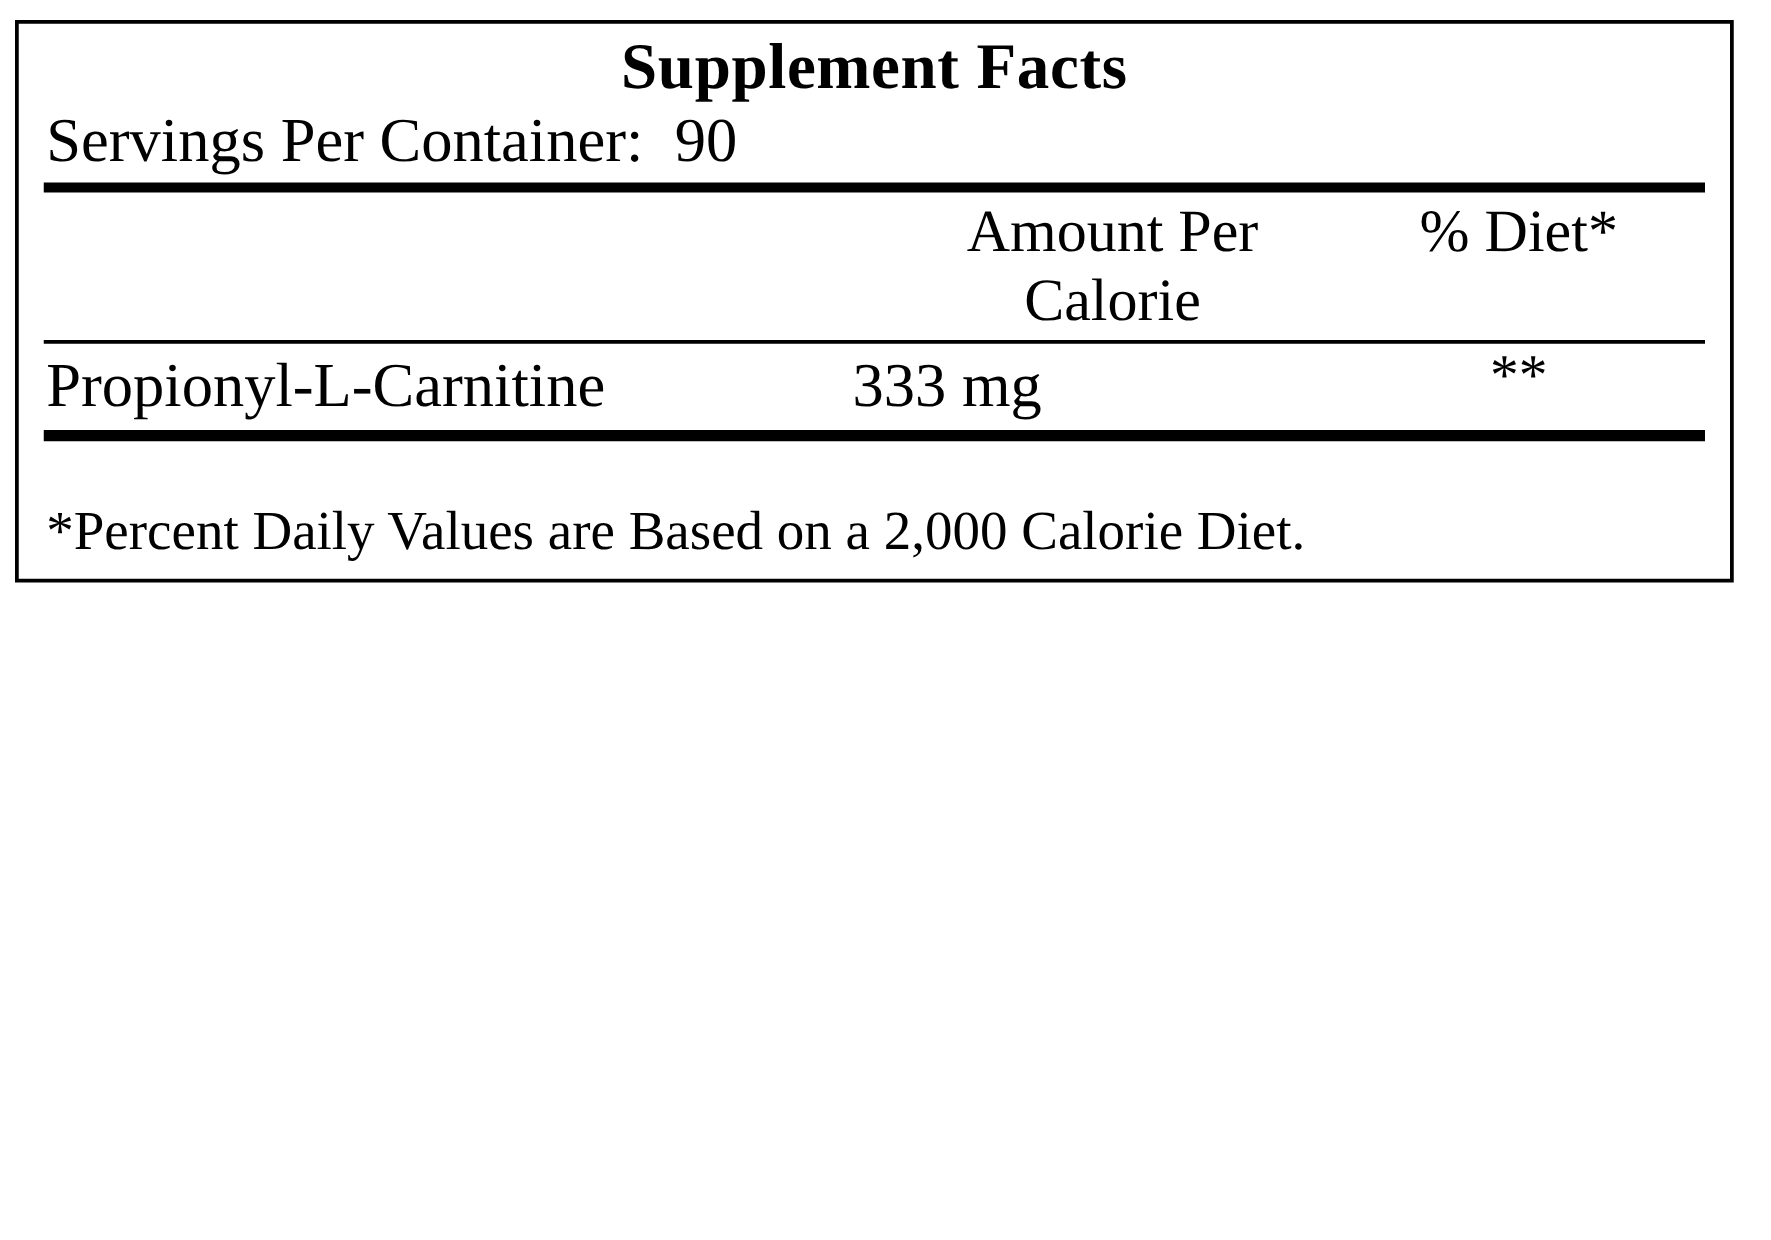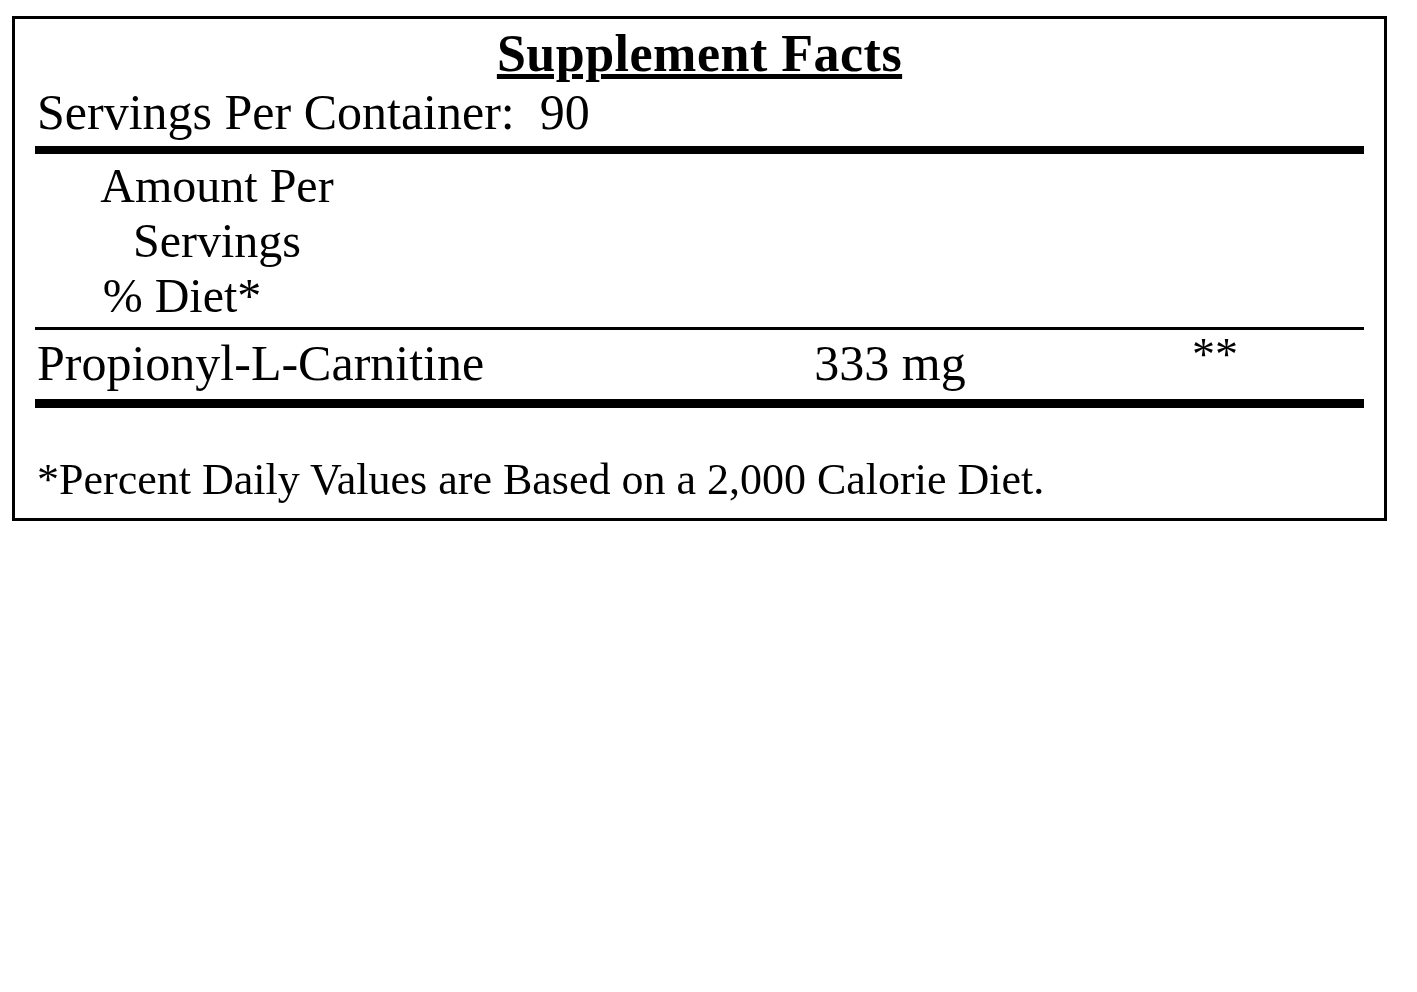--- a/index.html
+++ b/index.html
@@ -39,7 +39,6 @@
     line-height: 1.05;
     letter-spacing: 0.5px;
     padding: 8px 0 2px 0;
-    text-decoration: underline;
   }
 
   .serving-line {

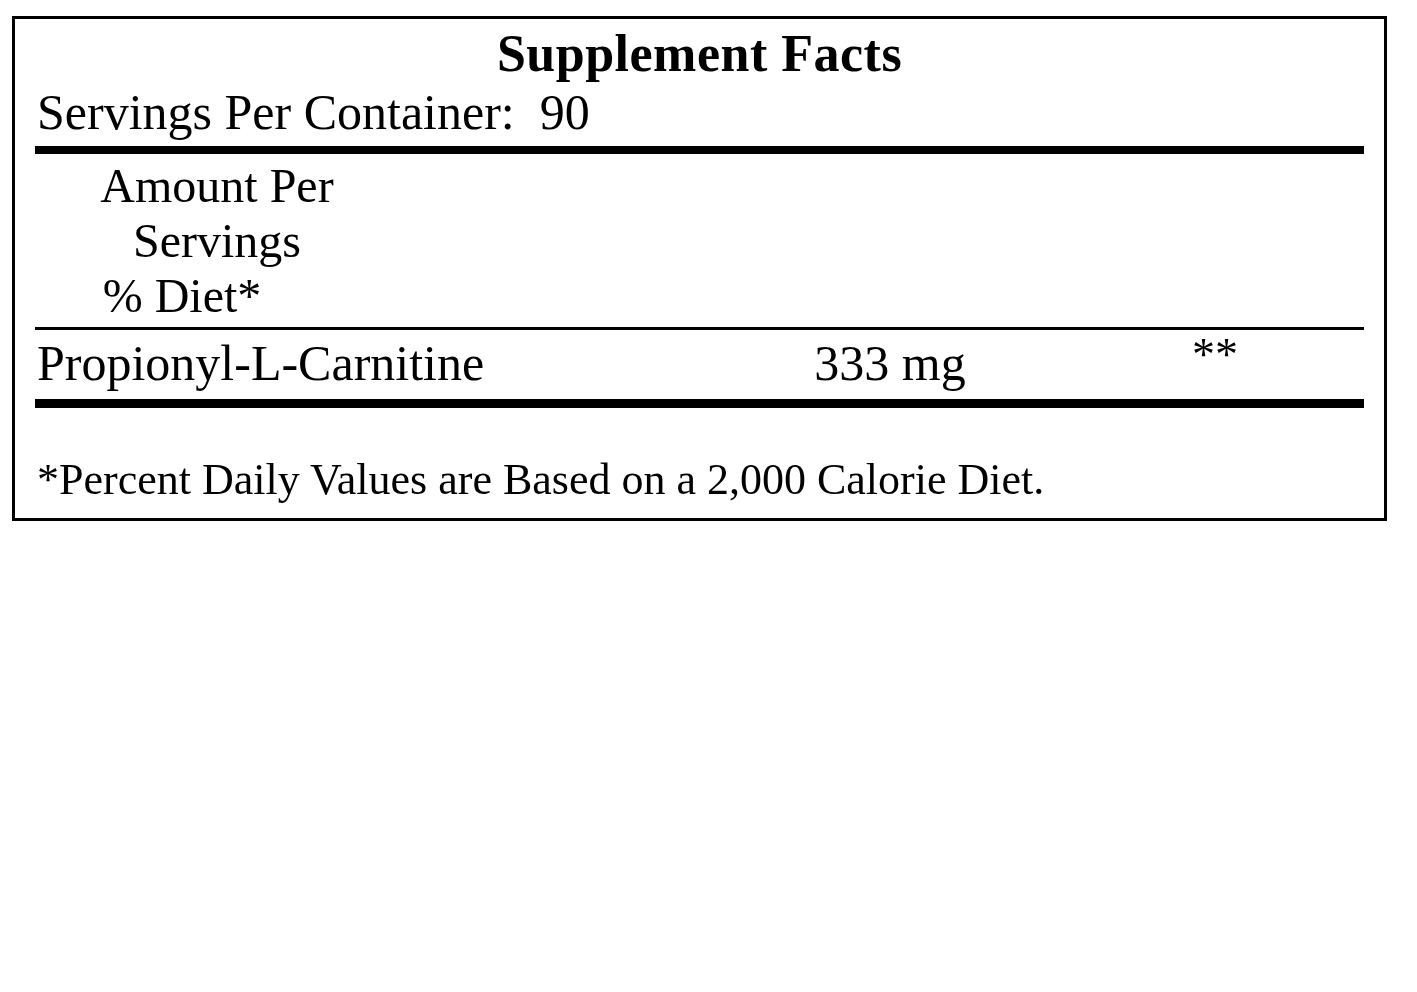--- a/index.html
+++ b/index.html
@@ -67,7 +67,6 @@
     justify-content: flex-end;
     align-items: flex-start;
     padding: 4px 24px 0 22px;
-    flex-direction: column;
   }
   .head-col {
     text-align: center;

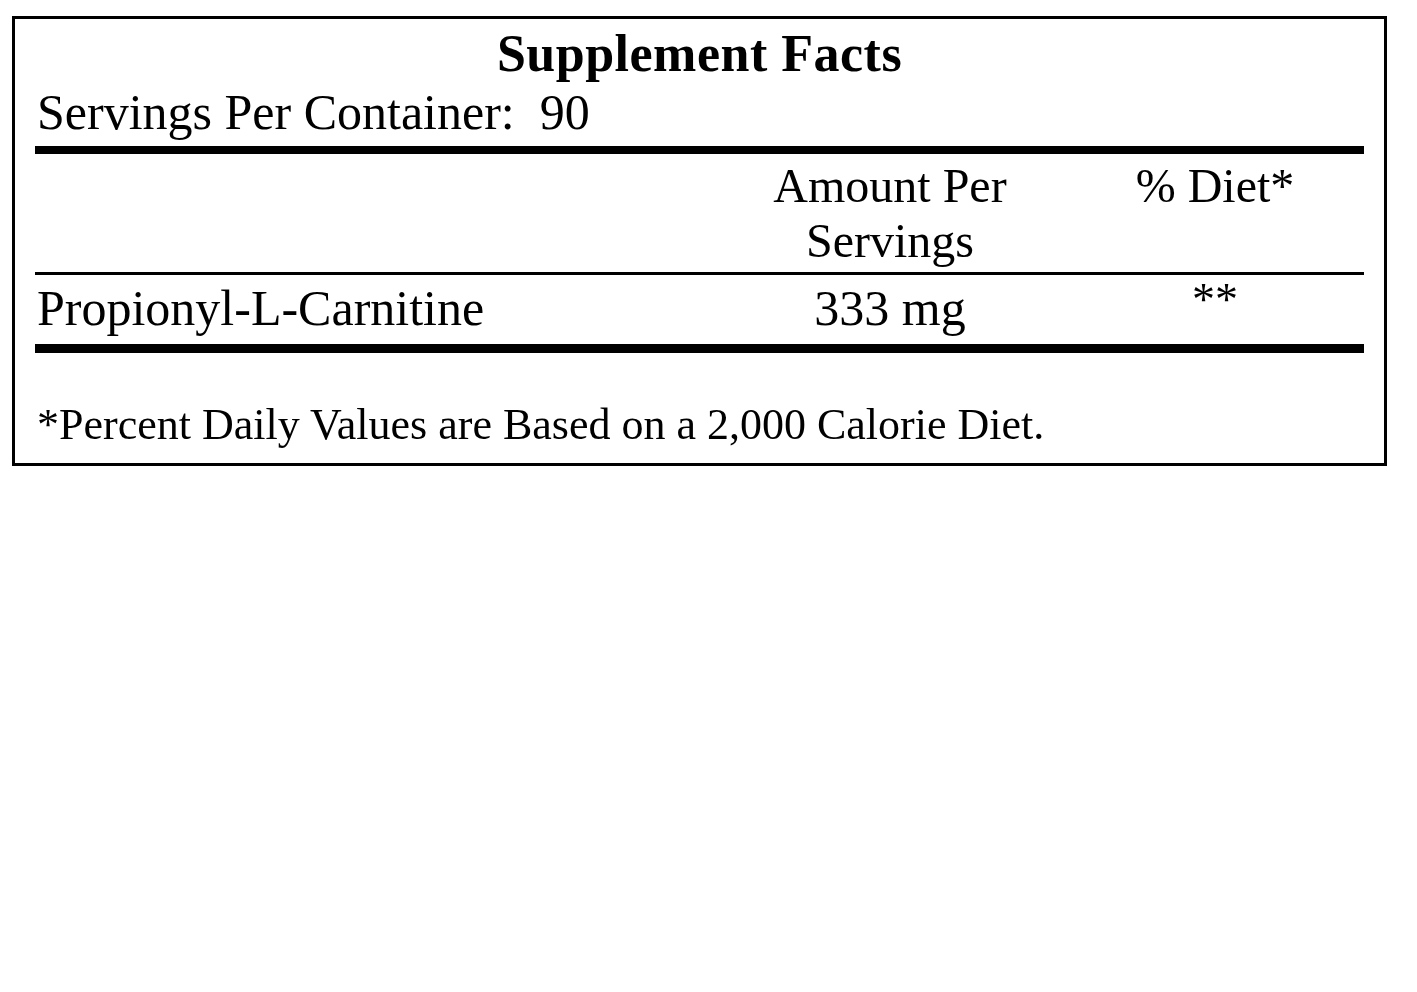--- a/index.html
+++ b/index.html
@@ -142,7 +142,7 @@
     <div class="head-row">
       <div class="head-col head-amount">
         <div>Amount Per</div>
-        <div>Servings</div>
+        <div>Calorie</div>
       </div>
       <div class="head-col head-dv">
         <div>% Diet*</div>

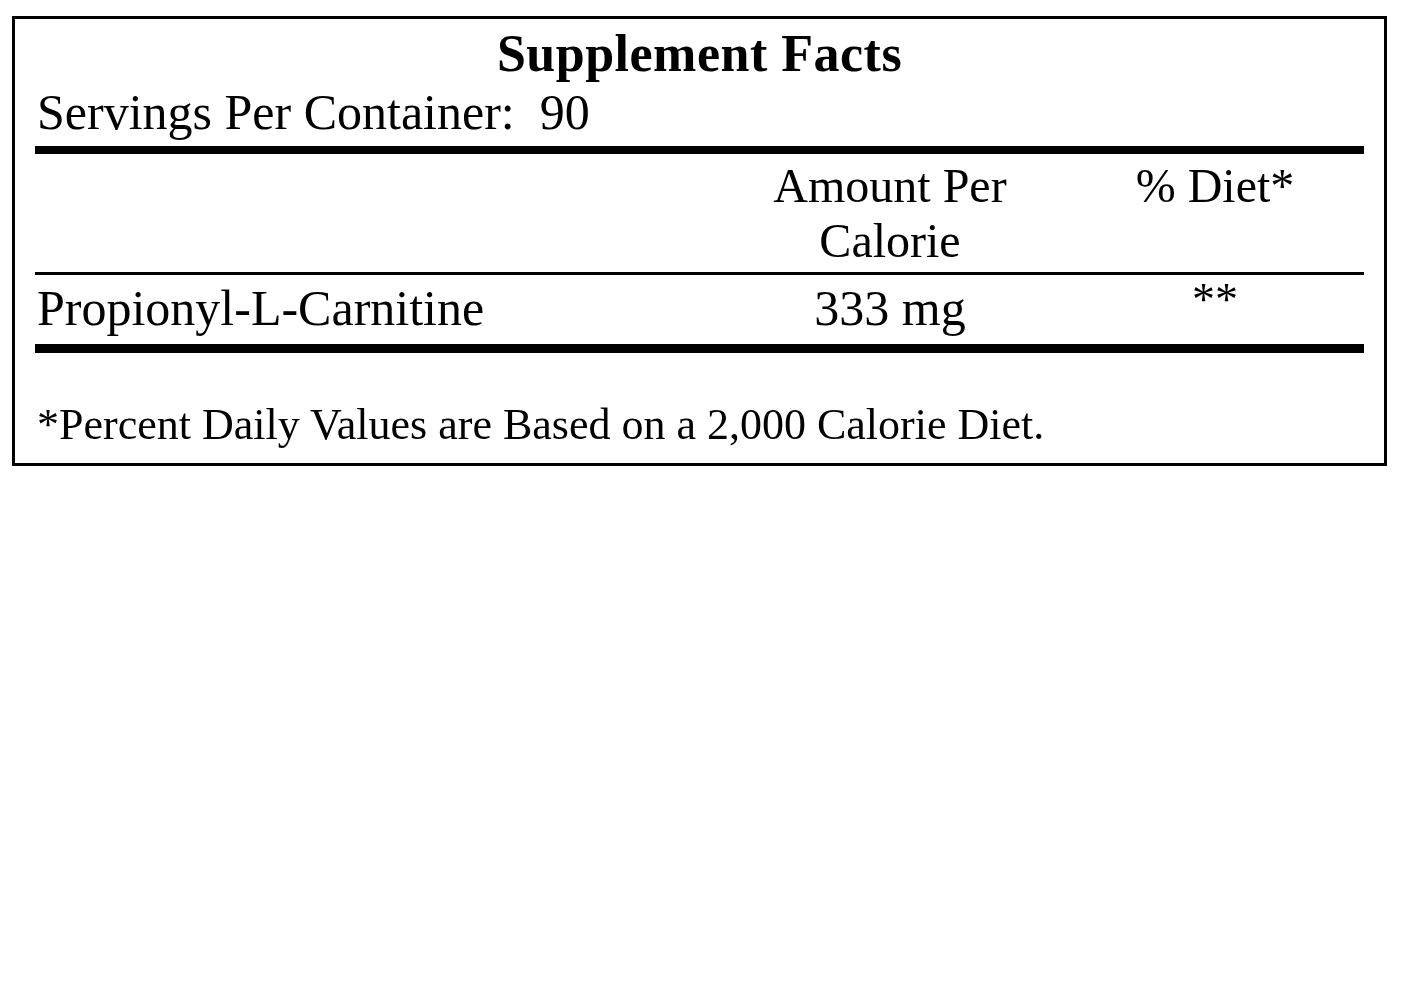--- a/index.html
+++ b/index.html
@@ -87,6 +87,7 @@
     padding: 6px 24px 2px 22px;
     font-size: 50px;
     line-height: 1.1;
+    gap: 28px;
   }
   .nutrient-name {
     flex: 1 1 auto;

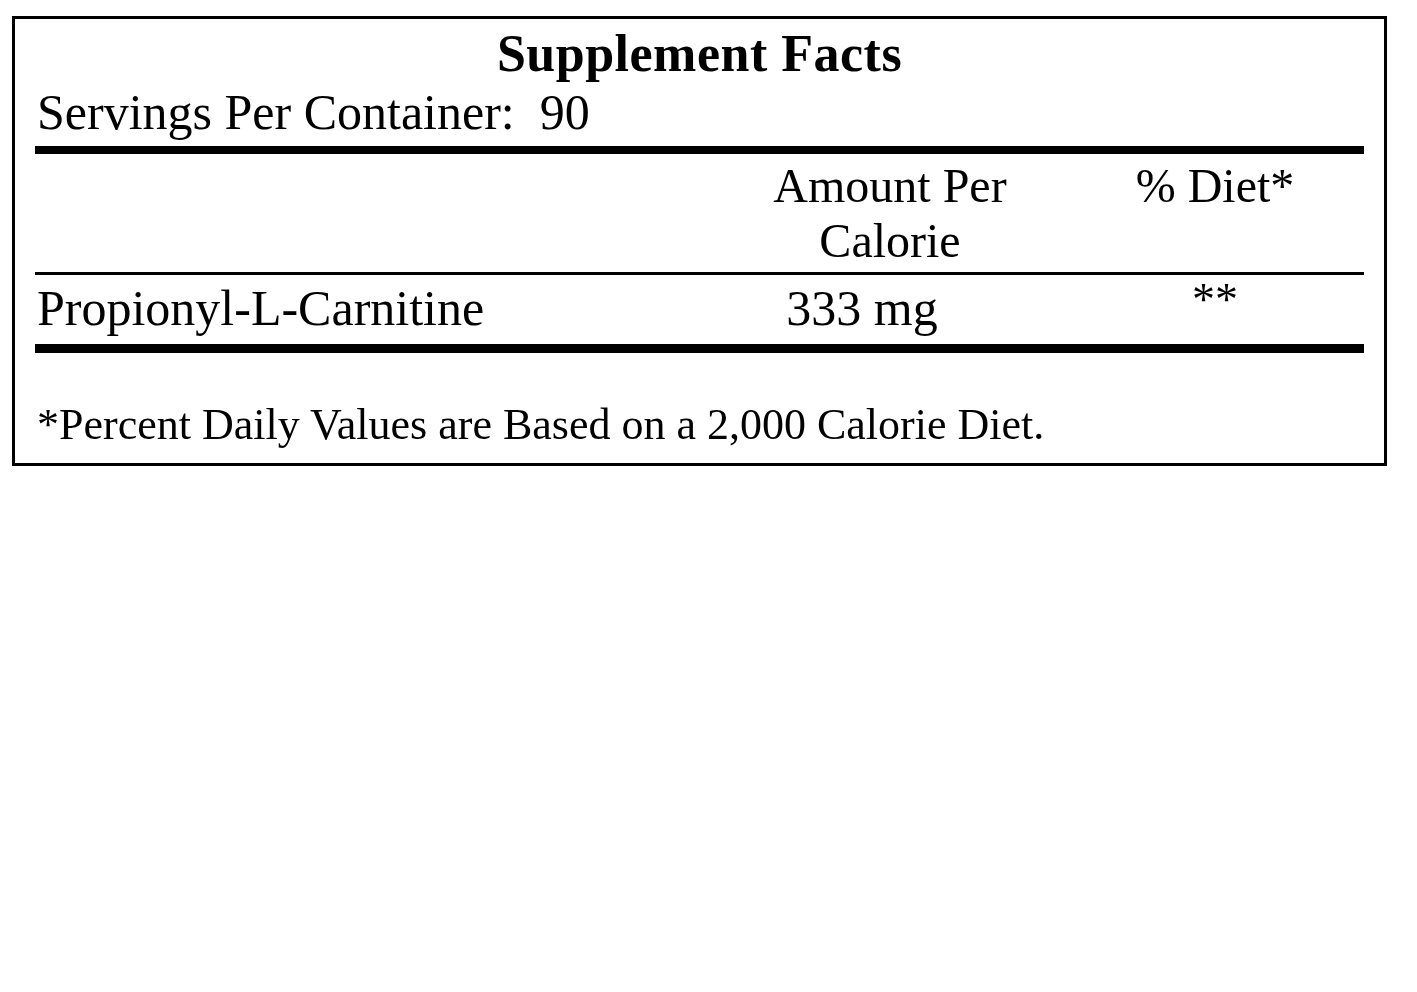--- a/index.html
+++ b/index.html
@@ -95,7 +95,6 @@
   }
   .nutrient-amount {
     width: 360px;
-    text-align: center;
   }
   .nutrient-dv {
     width: 290px;

